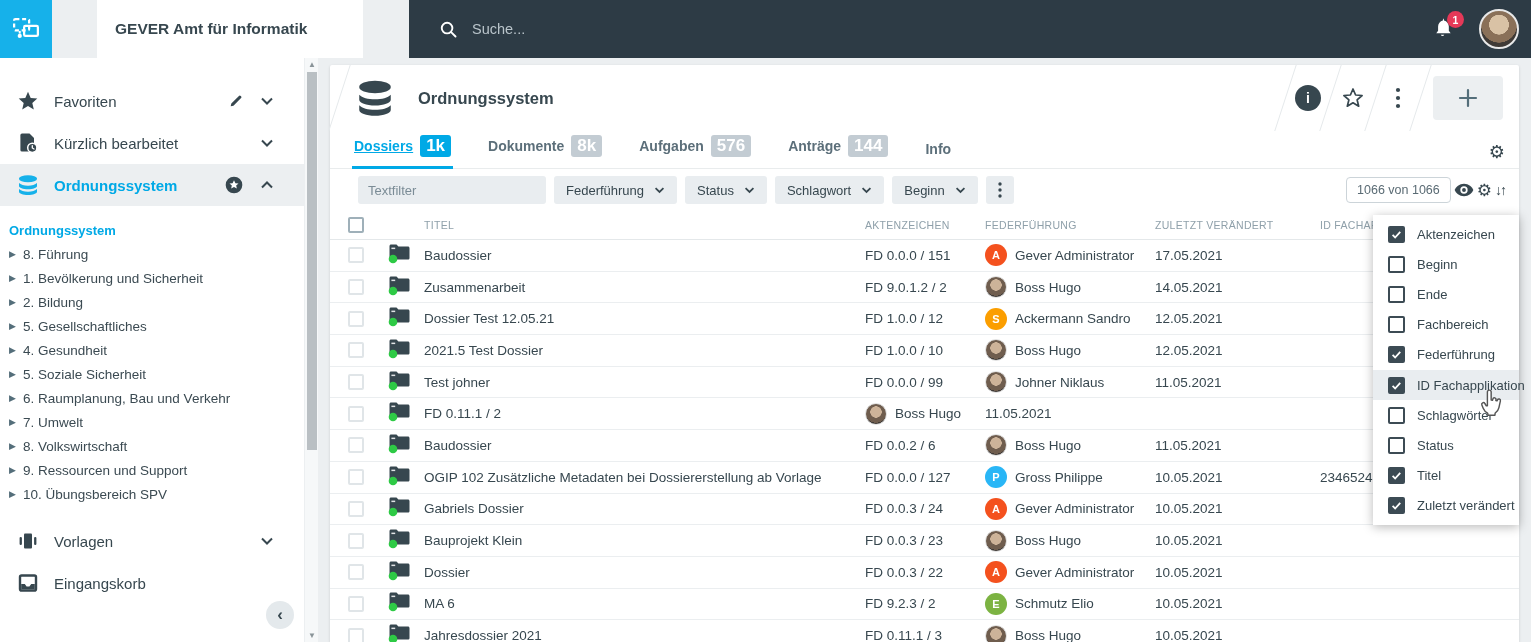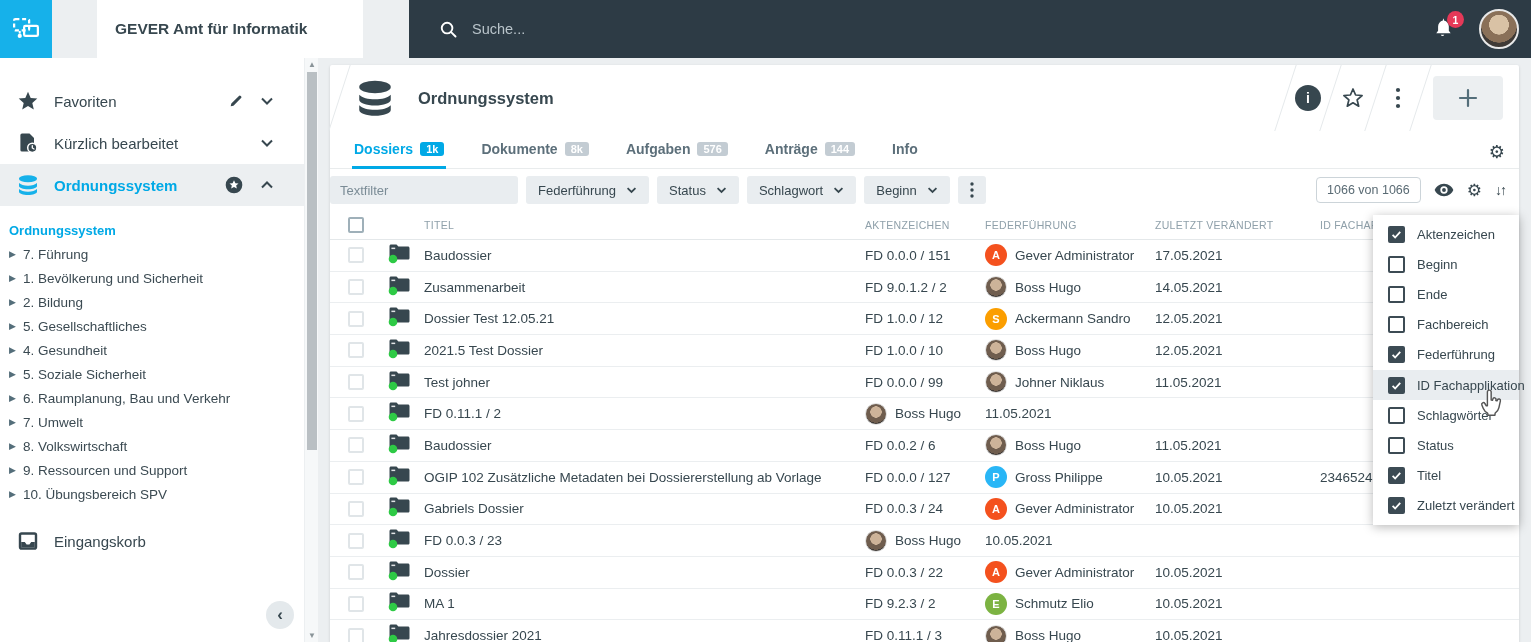--- a/index.html
+++ b/index.html
@@ -70,7 +70,7 @@
   .tab { display:flex; align-items:center; gap:7px; padding:0 2px 9px 2px; margin-right:33px; margin-bottom:-1px;
     font-size:14px; font-weight:700; color:#5c6f7a; border-bottom:3px solid transparent; cursor:pointer; white-space:nowrap; }
   .tab-badge { background:#c3ccd3; color:#fff; font-size:11px; font-weight:700; border-radius:3px; padding:1px 6px; }
-  .tab.active { color:#00a9e6; border-bottom-color:#00a9e6; }
+  .tab.active { color:#00a9e6; border-bottom-color:#00a9e6;text-decoration:underline; }
   .tab.active .tab-badge { background:#00a9e6; }
   .tab-gear { position:absolute; right:14px; bottom:7px; font-size:18px; color:#37474f; cursor:pointer; line-height:1; }
 

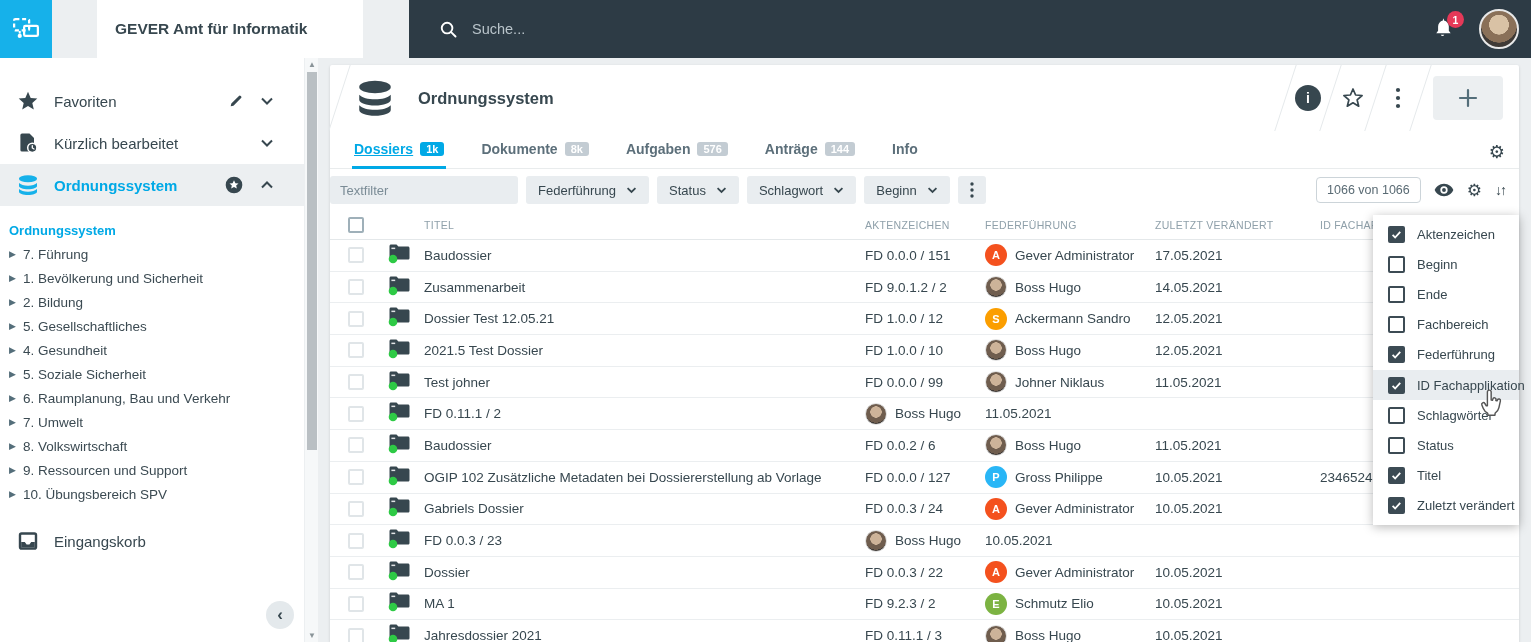--- a/index.html
+++ b/index.html
@@ -69,7 +69,7 @@
   .tab-bar { height:38px; display:flex; align-items:flex-end; padding-left:22px; border-bottom:1px solid #e9eced; position:relative; }
   .tab { display:flex; align-items:center; gap:7px; padding:0 2px 9px 2px; margin-right:33px; margin-bottom:-1px;
     font-size:14px; font-weight:700; color:#5c6f7a; border-bottom:3px solid transparent; cursor:pointer; white-space:nowrap; }
-  .tab-badge { background:#c3ccd3; color:#fff; font-size:11px; font-weight:700; border-radius:3px; padding:1px 6px; }
+  .tab-badge { background:#c3ccd3; color:#fff; font-size:17px; font-weight:700; border-radius:3px; padding:1px 6px; }
   .tab.active { color:#00a9e6; border-bottom-color:#00a9e6;text-decoration:underline; }
   .tab.active .tab-badge { background:#00a9e6; }
   .tab-gear { position:absolute; right:14px; bottom:7px; font-size:18px; color:#37474f; cursor:pointer; line-height:1; }

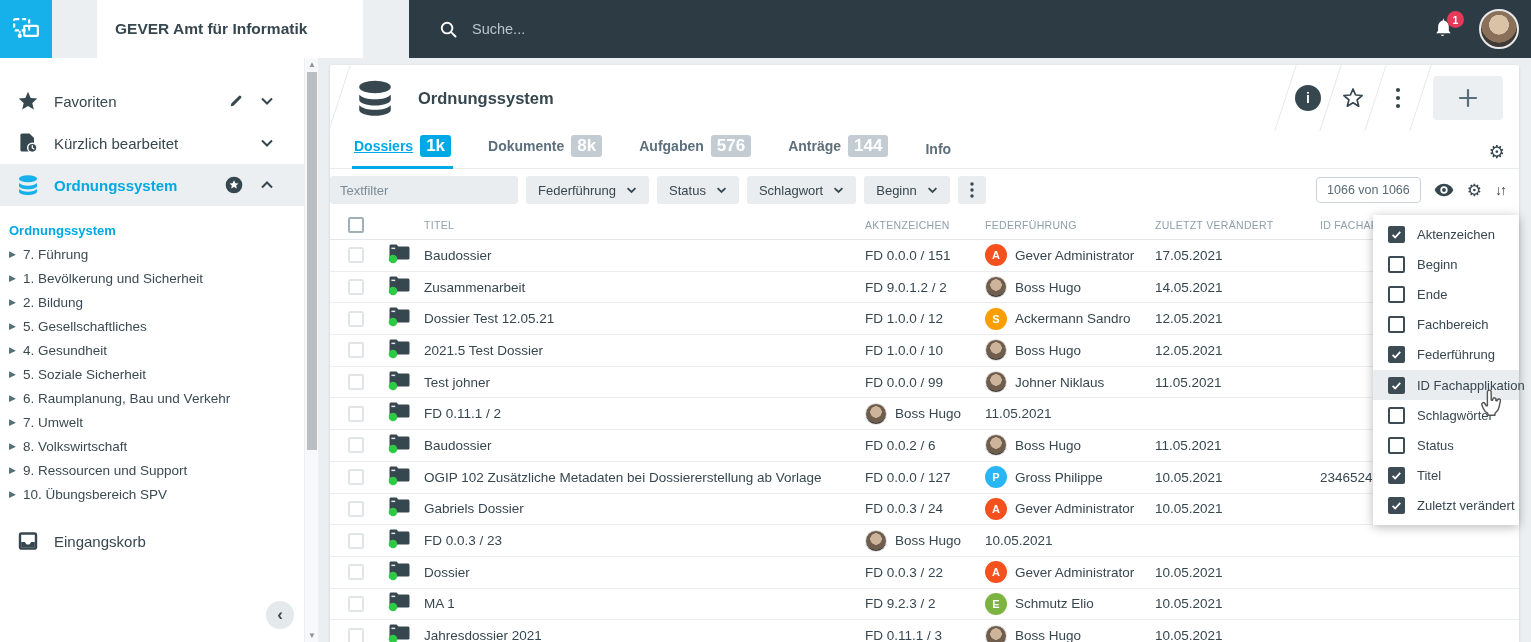--- a/index.html
+++ b/index.html
@@ -74,7 +74,7 @@
   .tab.active .tab-badge { background:#00a9e6; }
   .tab-gear { position:absolute; right:14px; bottom:7px; font-size:18px; color:#37474f; cursor:pointer; line-height:1; }
 
-  .filter-bar { height:42px; display:flex; align-items:center; padding:0 14px 0 0; }
+  .filter-bar { height:42px; display:flex; align-items:center; padding:0 14px 0 0;margin-left:28px; }
   .f-input { width:188px; height:28px; background:#e9edf0; border:none; outline:none; border-radius:3px;
     padding:0 10px; font-size:13px; color:#37474f; font-family:"Liberation Sans", sans-serif; }
   .f-input::placeholder { color:#7b8c96; }

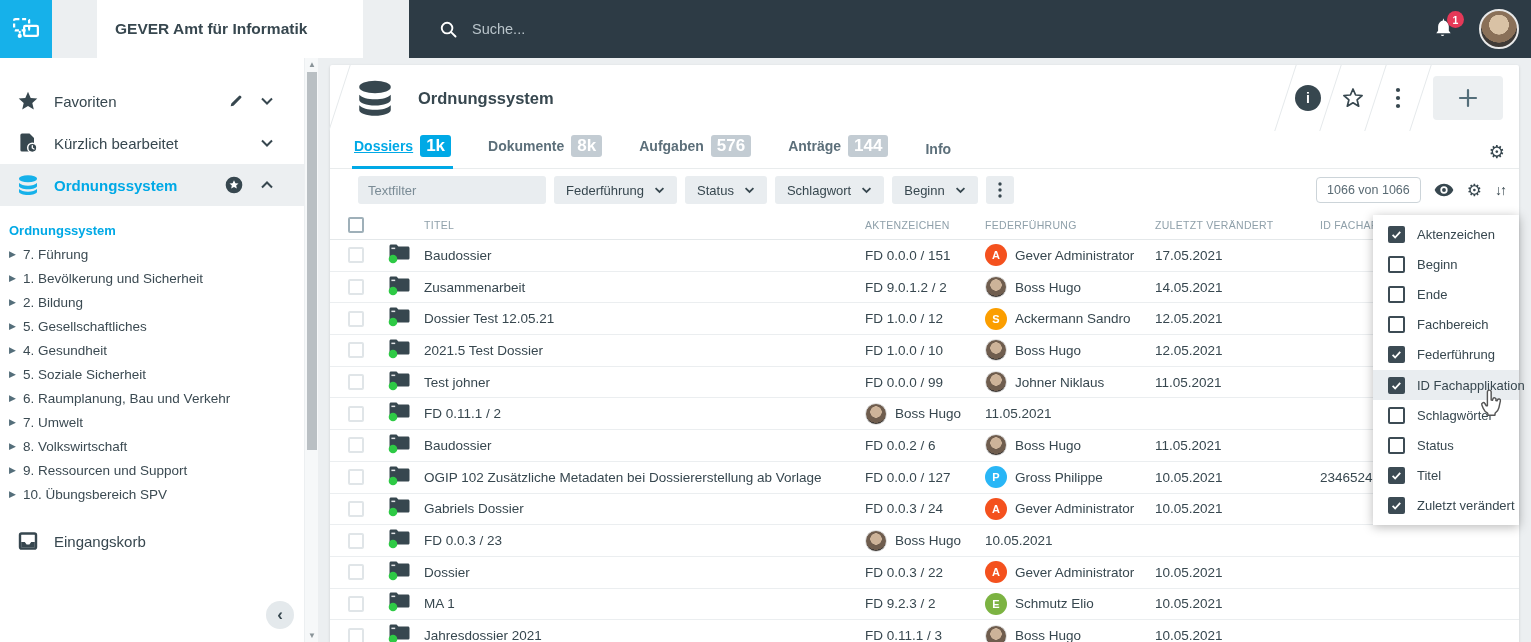--- a/index.html
+++ b/index.html
@@ -82,7 +82,7 @@
     padding:0 12px; margin-left:8px; font-size:13px; color:#37474f; cursor:pointer; white-space:nowrap; }
   .f-kebab { width:28px; height:28px; background:#e9edf0; border-radius:3px; margin-left:8px;
     display:flex; align-items:center; justify-content:center; cursor:pointer; }
-  .f-right { margin-left:auto; display:flex; gap:13px; }
+  .f-right { margin-left:auto; display:flex; gap:3px; }
   .count-box { border:1px solid #ccd4d9; border-radius:4px; height:26px; display:flex; align-items:center;
     padding:0 10px; font-size:12.5px; color:#5a6b74; }
   .f-ico { color:#37474f; cursor:pointer; display:flex; align-items:center; }

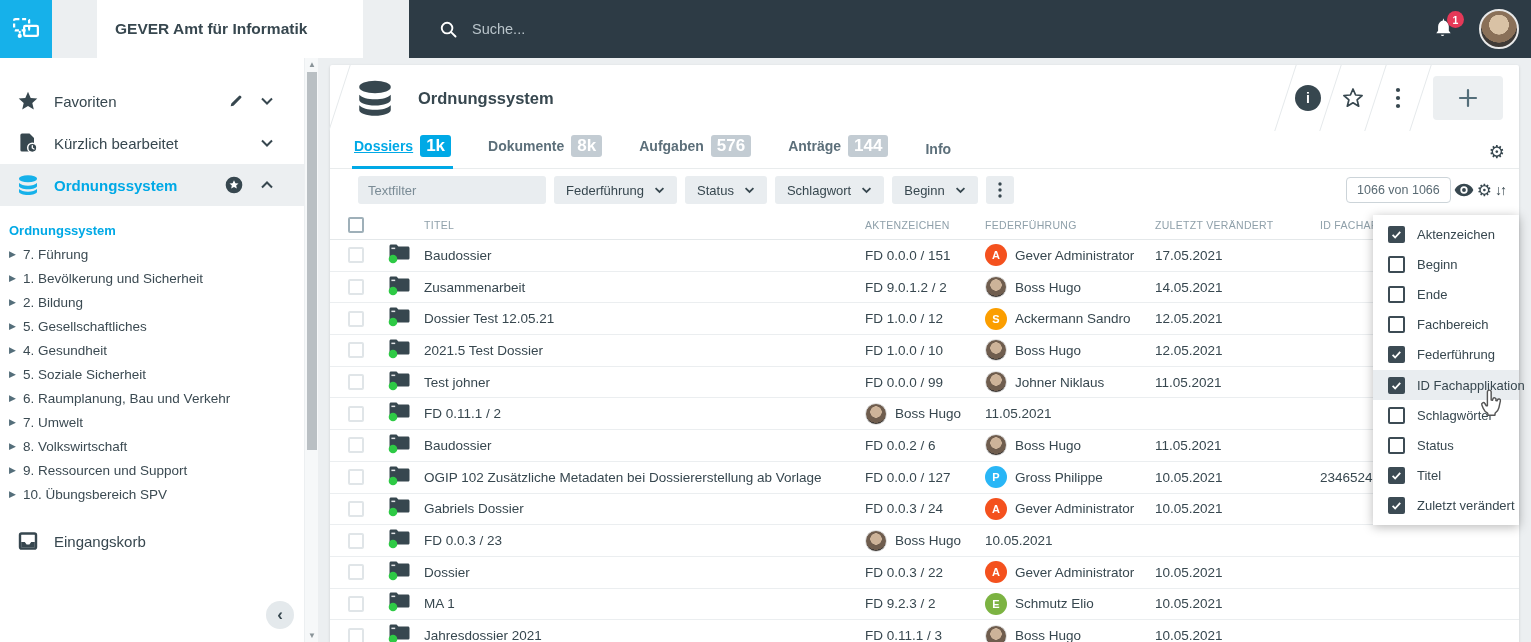--- a/index.html
+++ b/index.html
@@ -209,7 +209,7 @@
 
         <div class="tree-node">
           <span class="arrow">▶</span>
-          <span>7. Führung</span>
+          <span>8. Führung</span>
         </div>
 
         <div class="tree-node">

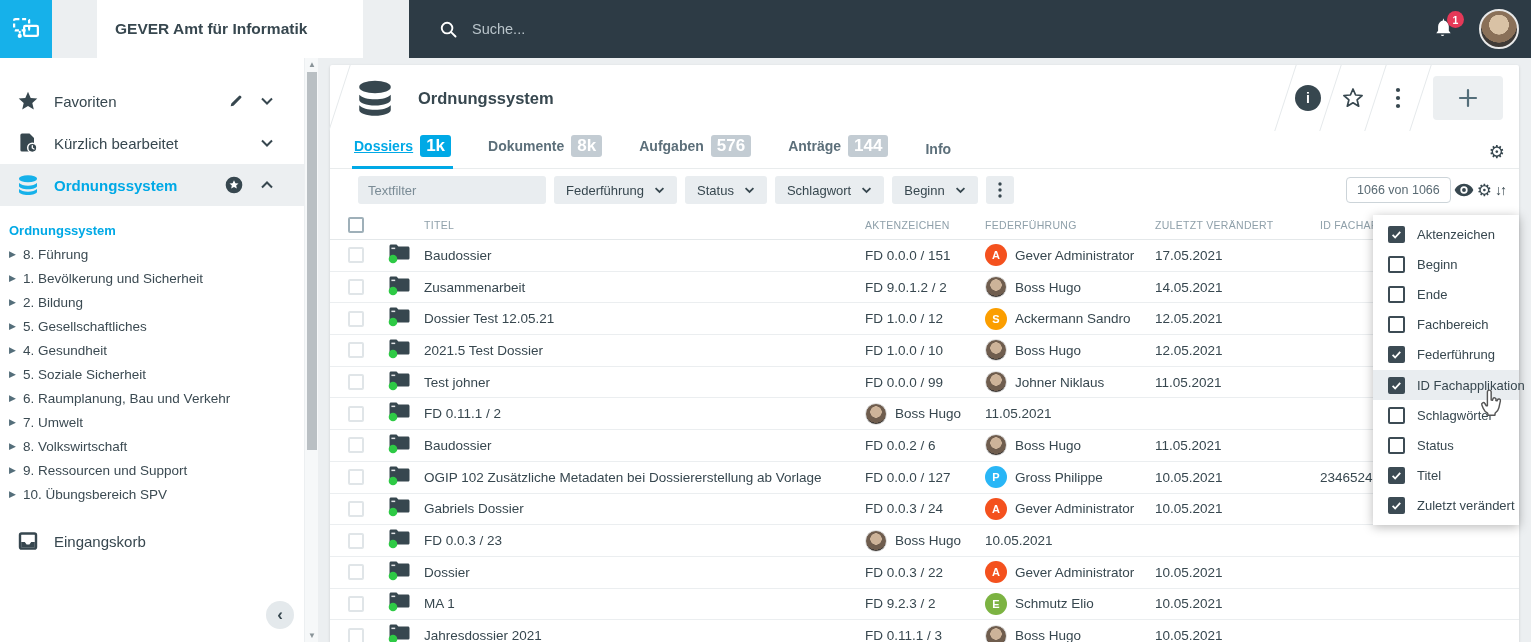--- a/index.html
+++ b/index.html
@@ -267,6 +267,21 @@
     <div class="side-bottom">
       <div class="nav-item">
         <svg class="ic" viewBox="0 0 24 24">
+          <g fill="#37474f">
+              <rect x="8" y="4.5" width="8" height="15" rx="1"></rect>
+          <rect x="3.6" y="8" width="2.3" height="8" rx="1.1"></rect>
+              <rect x="18.1" y="8" width="2.3" height="8" rx="1.1"></rect>
+            </g>
+        </svg>
+        <span class="lbl">Vorlagen</span>
+        <span class="right">
+          <svg width="14" height="10" viewBox="0 0 14 10">
+            <path d="M2 2.5l5 5 5-5" stroke="#37474f" stroke-width="2" fill="none"></path>
+          </svg>
+        </span>
+      </div>
+      <div class="nav-item">
+        <svg class="ic" viewBox="0 0 24 24">
           <rect x="4" y="4.5" width="16" height="15" rx="1.6" fill="none" stroke="#37474f" stroke-width="2.4"></rect>
           <path d="M5.2 13h3.6l1.8 2.6h2.8l1.8-2.6h3.6v5.3H5.2z" fill="#37474f"></path>
         </svg>

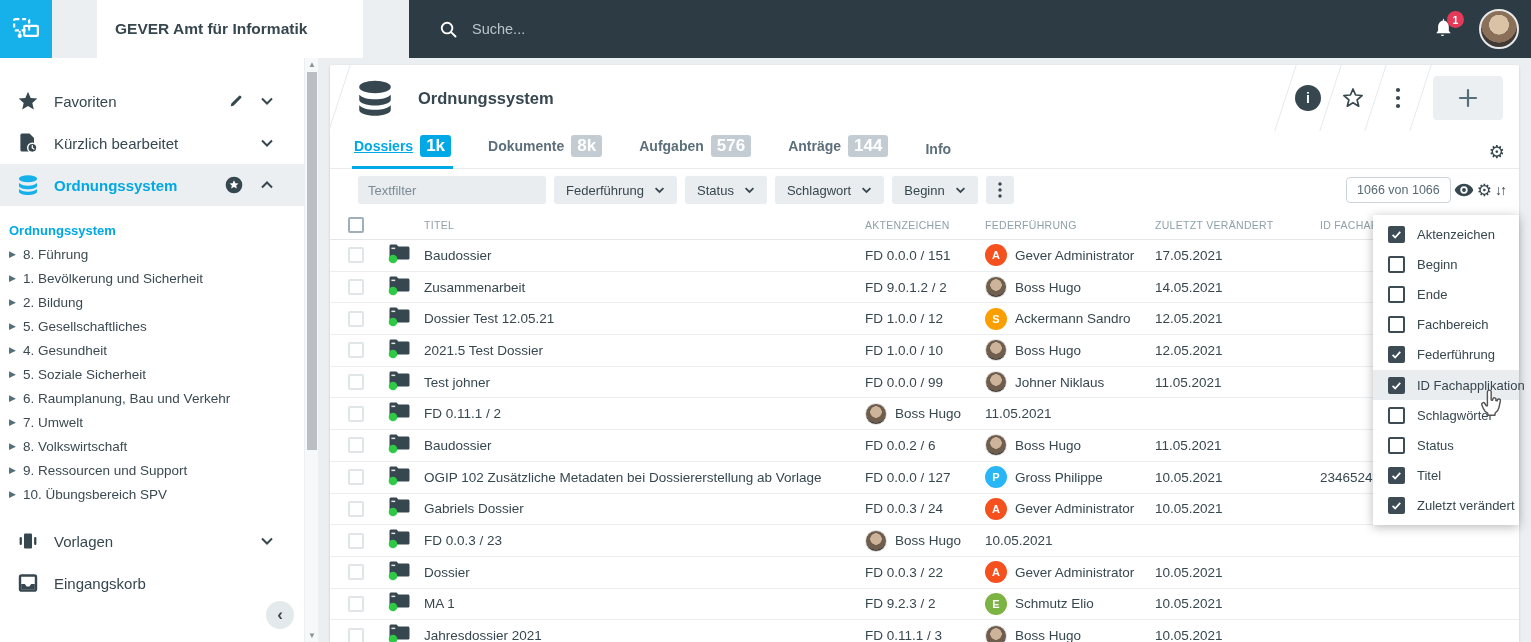--- a/index.html
+++ b/index.html
@@ -626,6 +626,7 @@
                 <circle cx="5" cy="16" r="4.3" fill="#2eca45"></circle>
               </svg>
             </span>
+            <span class="cell title">Bauprojekt Klein</span>
             <span class="cell">FD 0.0.3 / 23</span>
             <span class="cell user-cell">
 

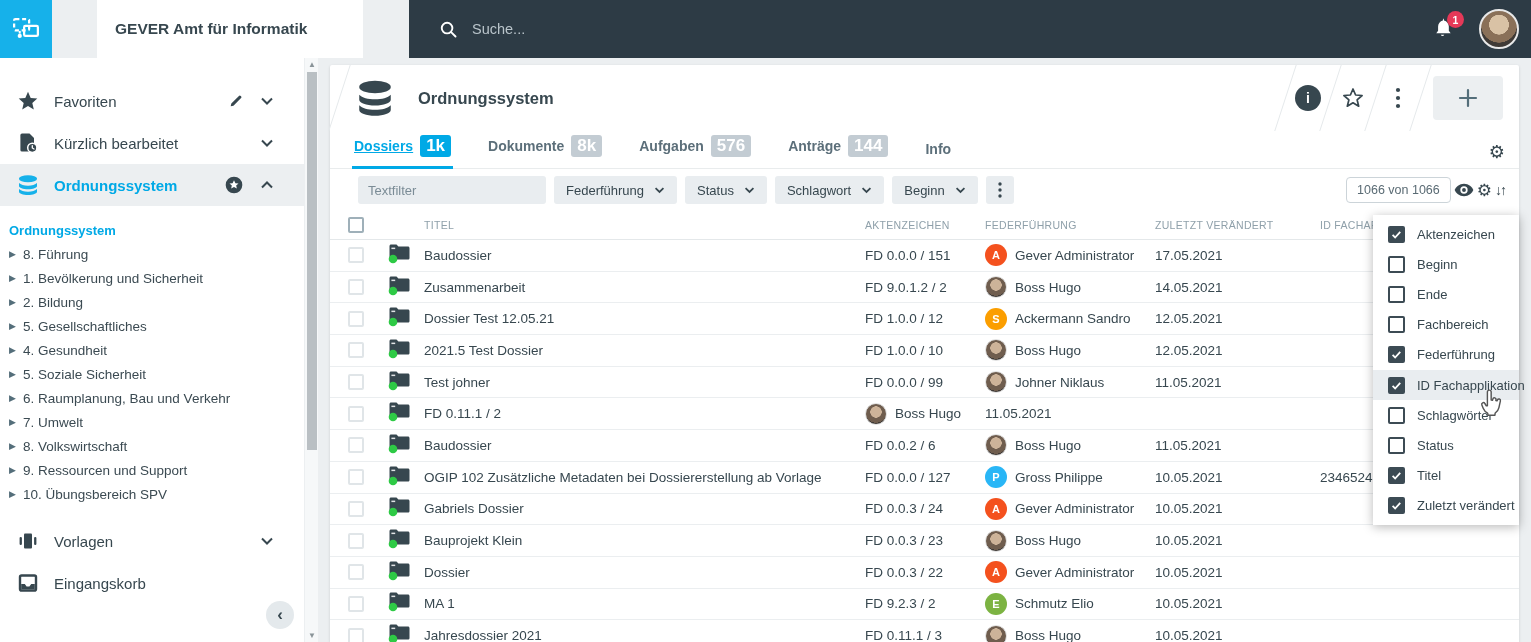--- a/index.html
+++ b/index.html
@@ -666,7 +666,7 @@
                 <circle cx="5" cy="16" r="4.3" fill="#2eca45"></circle>
               </svg>
             </span>
-            <span class="cell title">MA 1</span>
+            <span class="cell title">MA 6</span>
             <span class="cell">FD 9.2.3 / 2</span>
             <span class="cell user-cell">
               <span class="av" style="background: rgb(124, 179, 66);">E</span>

